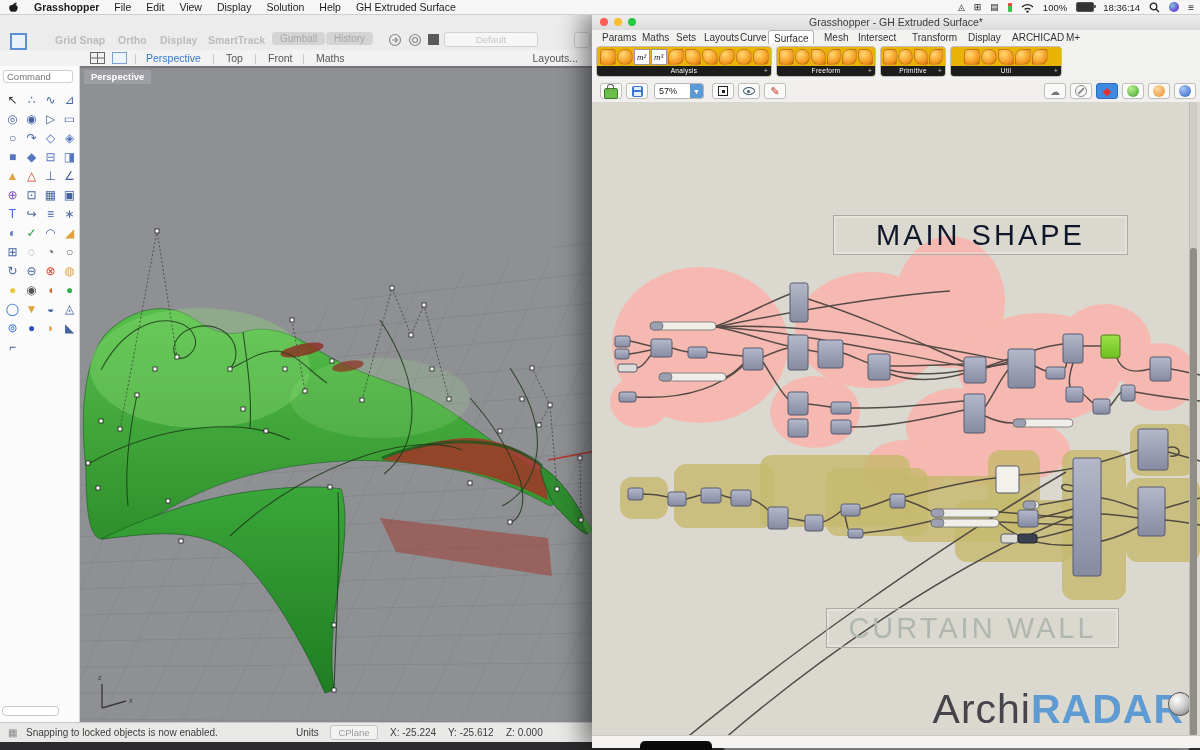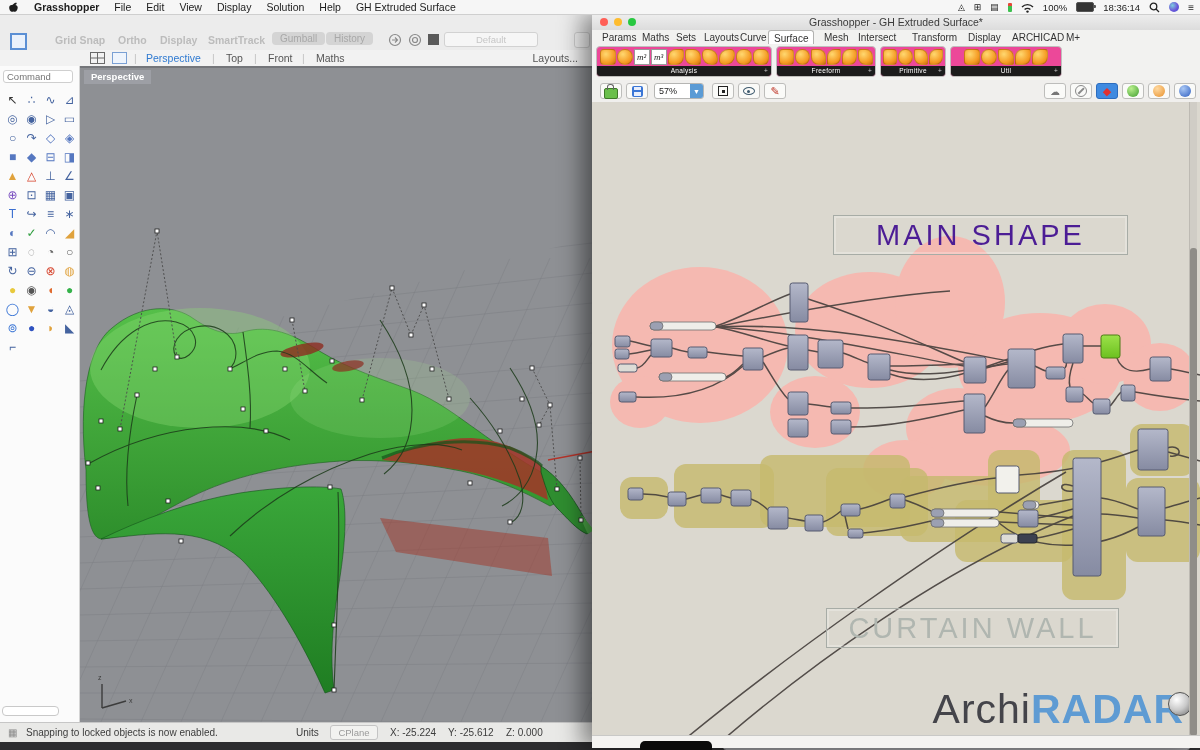--- a/index.html
+++ b/index.html
@@ -55,7 +55,7 @@
   #gh-menu .m{position:absolute;top:1px;padding:1px 4px;}
   #gh-menu .m.sel{background:#fff;border:1px solid #b2b2b0;border-bottom:1px solid #fff;border-radius:3px 3px 0 0;top:0;padding:2px 5px;}
   #gh-toolbar{position:absolute;left:0;top:30px;width:100%;height:36px;background:#f2f2f0;border-bottom:1px solid #cfcfcd;}
-  .ggroup{position:absolute;top:2px;height:31px;background:#ec4899;border:1px solid #bfbfbd;border-radius:4px;box-sizing:border-box;}
+  .ggroup{position:absolute;top:2px;height:31px;background:#eab308;border:1px solid #bfbfbd;border-radius:4px;box-sizing:border-box;}
   .gicons{position:absolute;left:2px;top:1px;right:2px;height:19px;display:flex;gap:1px;justify-content:center;}
   .gico{width:16px;height:16px;margin-top:1px;border:1px solid rgba(130,70,5,.35);box-sizing:border-box;
     background:radial-gradient(circle at 35% 30%,#ffd870,#f59a22 65%,#cb6d10);}

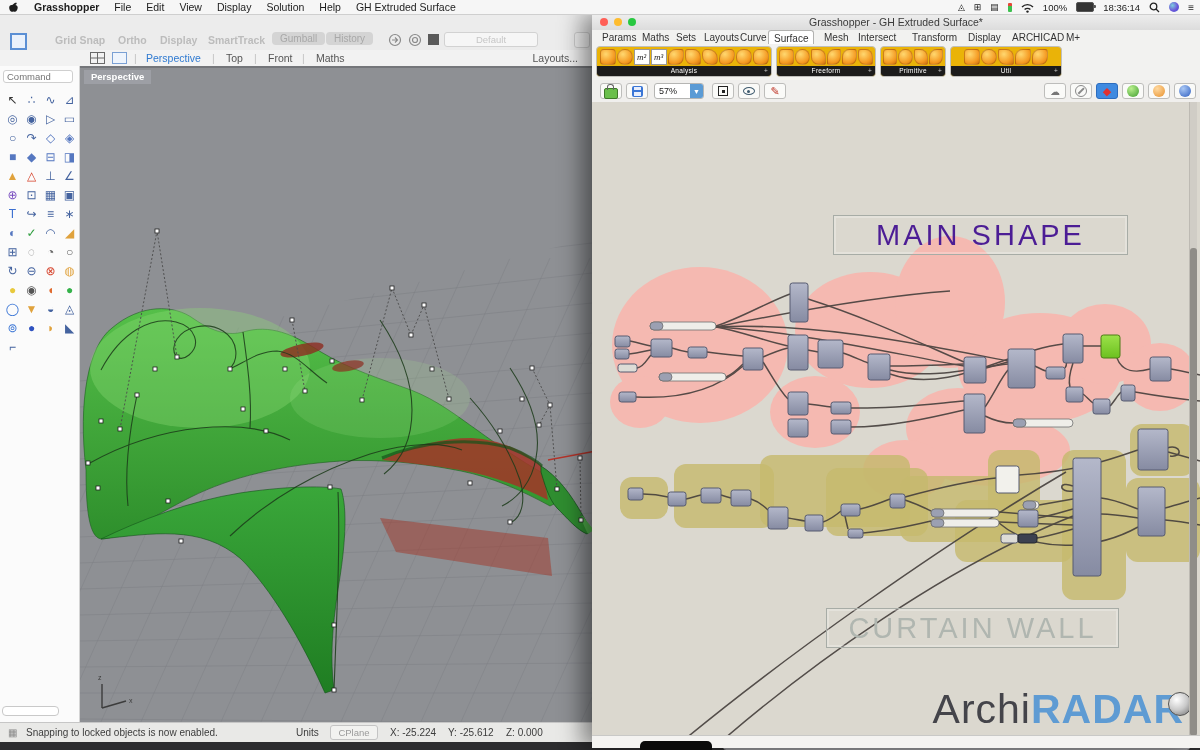--- a/index.html
+++ b/index.html
@@ -88,7 +88,7 @@
   #gh-canvas{position:absolute;left:0;top:88px;width:608px;height:634px;background:#dbd8cf;overflow:hidden;}
   #canvas-svg{position:absolute;left:0;top:0;}
   .panel{position:absolute;border:1px solid #a7aca6;box-shadow:inset 0 0 0 2px rgba(255,255,255,.25);
-    display:flex;align-items:center;justify-content:center;color:#4c1d95;font-size:29px;letter-spacing:3px;}
+    display:flex;align-items:center;justify-content:center;color:#0f172a;font-size:29px;letter-spacing:3px;}
   #gh-scroll{position:absolute;right:3px;top:0;width:7px;height:634px;background:#d0cdc6;border-left:1px solid #bdbab3;}
   #gh-thumb{position:absolute;right:3px;top:146px;width:7px;height:488px;background:#8f8d88;border-radius:3px;}
   #logo{position:absolute;right:16px;top:584px;font-size:41px;letter-spacing:1px;white-space:nowrap;}

